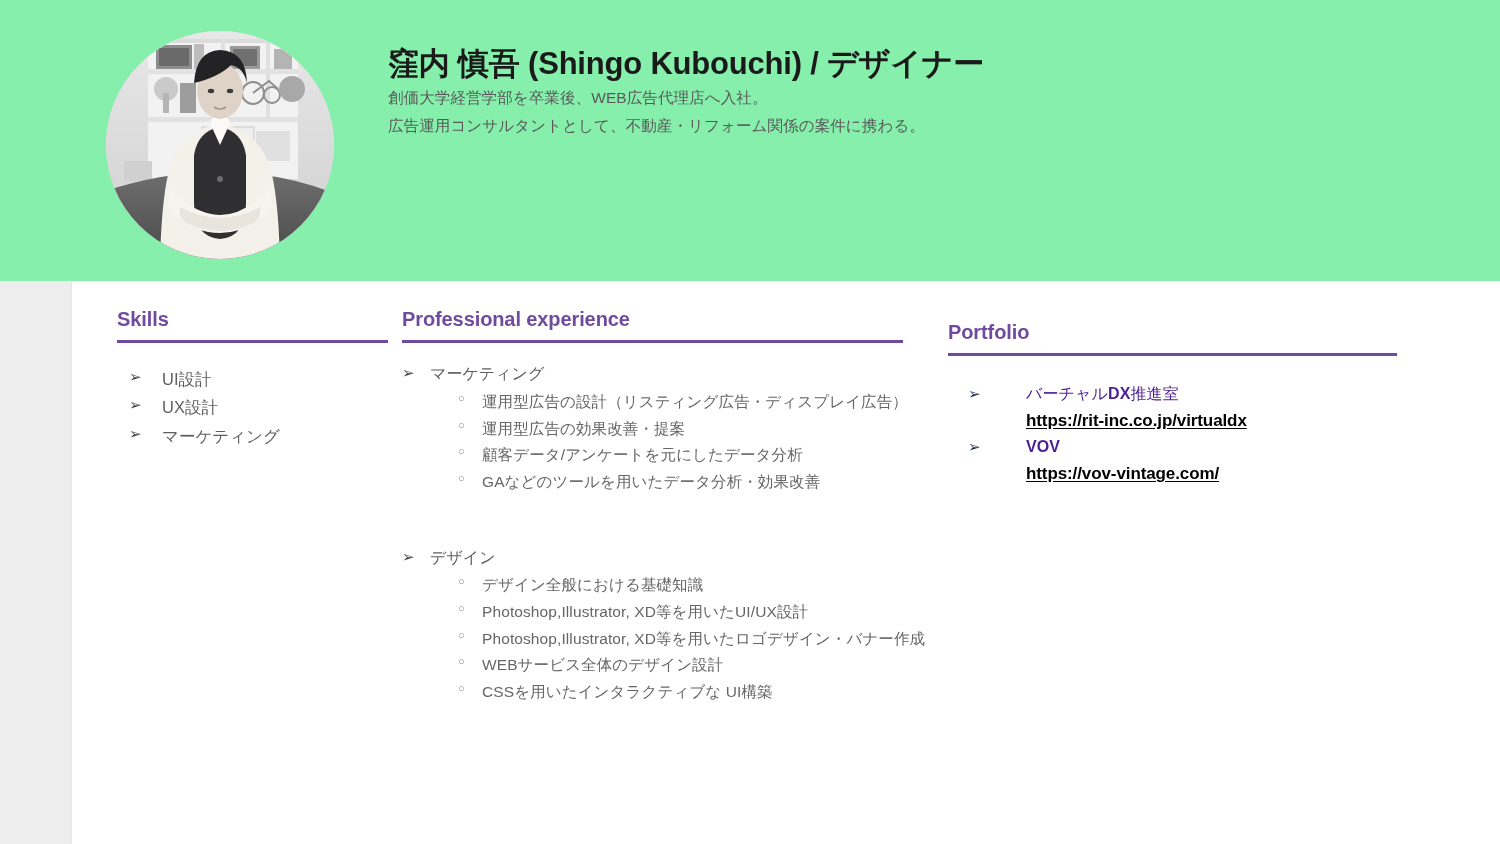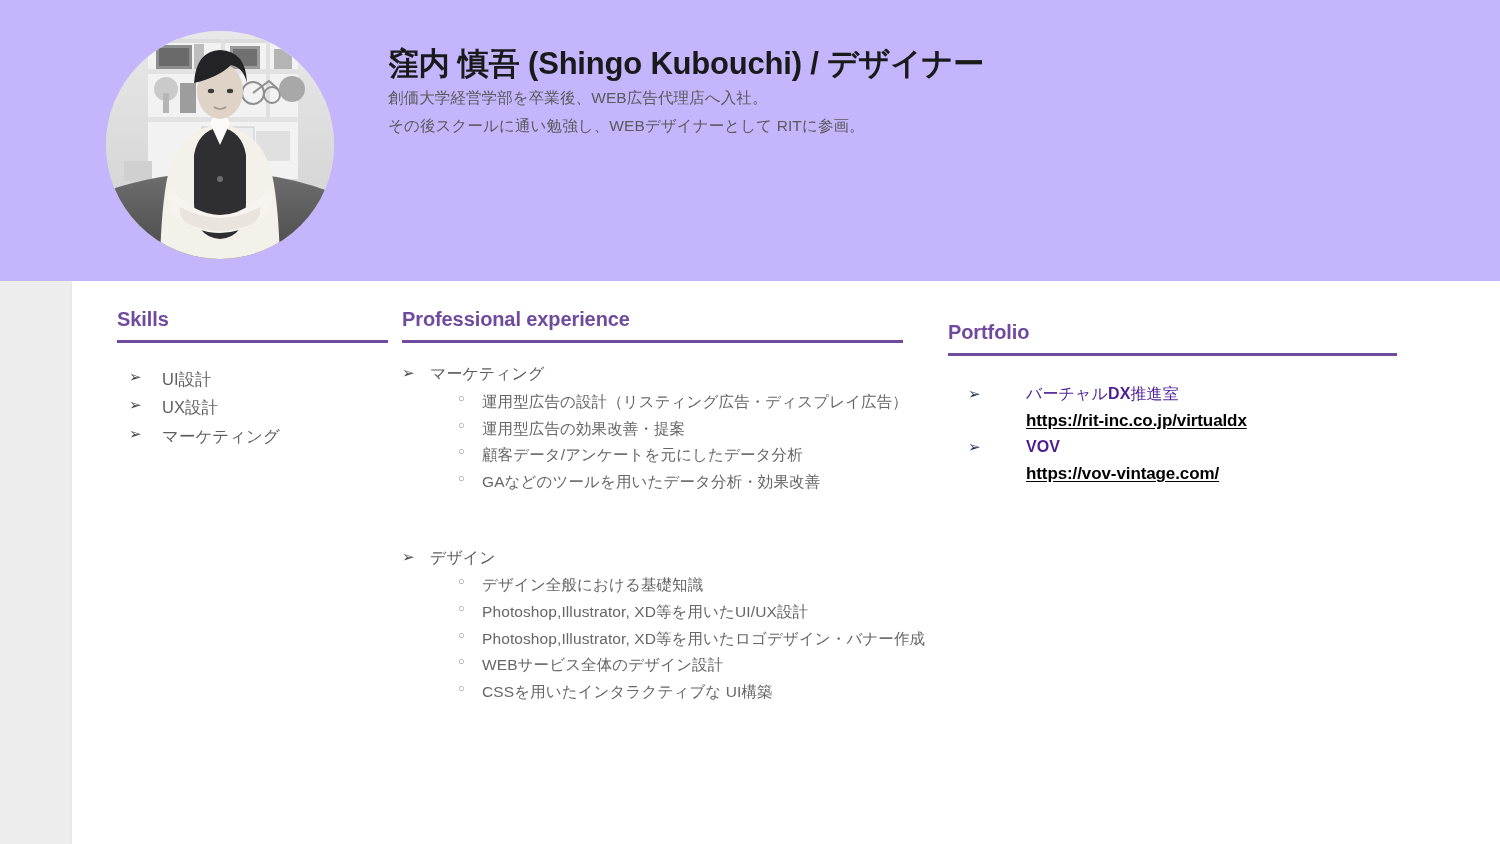--- a/index.html
+++ b/index.html
@@ -22,7 +22,7 @@
     left: 0; top: 0;
     width: 1500px;
     height: 281px;
-    background: #c4b5fd;
+    background: #86efac;
   }
 
   #avatar {

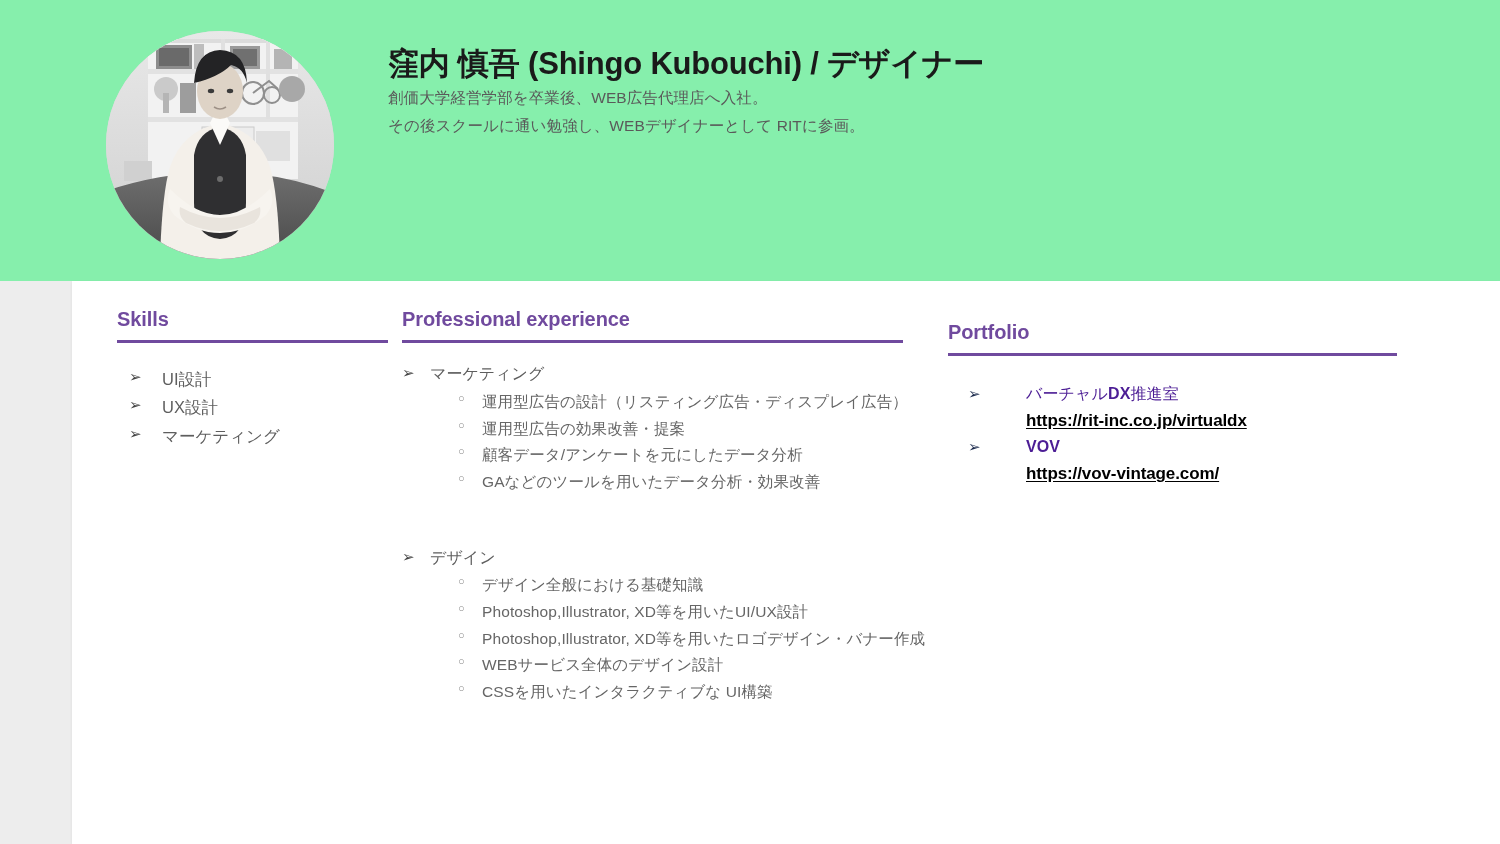--- a/index.html
+++ b/index.html
@@ -239,6 +239,7 @@
     <h1 id="person-title">窪内 慎吾 (Shingo Kubouchi) / デザイナー</h1>
     <div id="bio">
       <div class="bio-line">創価大学経営学部を卒業後、WEB広告代理店へ入社。</div>
+      <div class="bio-line">広告運用コンサルタントとして、不動産・リフォーム関係の案件に携わる。</div>
       <div class="bio-line">その後スクールに通い勉強し、WEBデザイナーとして RITに参画。</div>
     </div>
   </div>

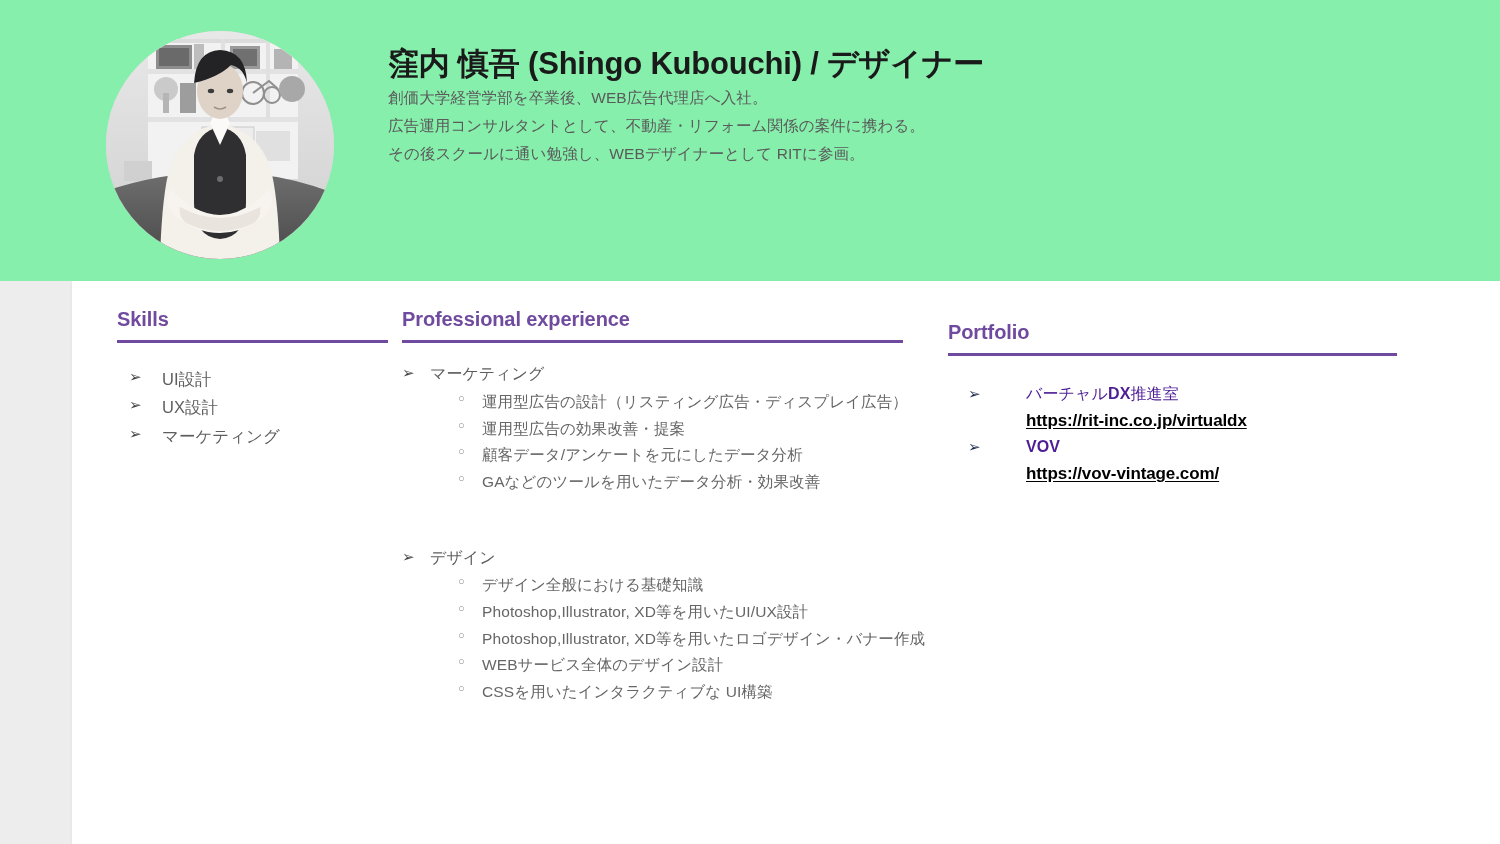--- a/index.html
+++ b/index.html
@@ -240,7 +240,6 @@
     <div id="bio">
       <div class="bio-line">創価大学経営学部を卒業後、WEB広告代理店へ入社。</div>
       <div class="bio-line">広告運用コンサルタントとして、不動産・リフォーム関係の案件に携わる。</div>
-      <div class="bio-line">その後スクールに通い勉強し、WEBデザイナーとして RITに参画。</div>
     </div>
   </div>
 </div>

